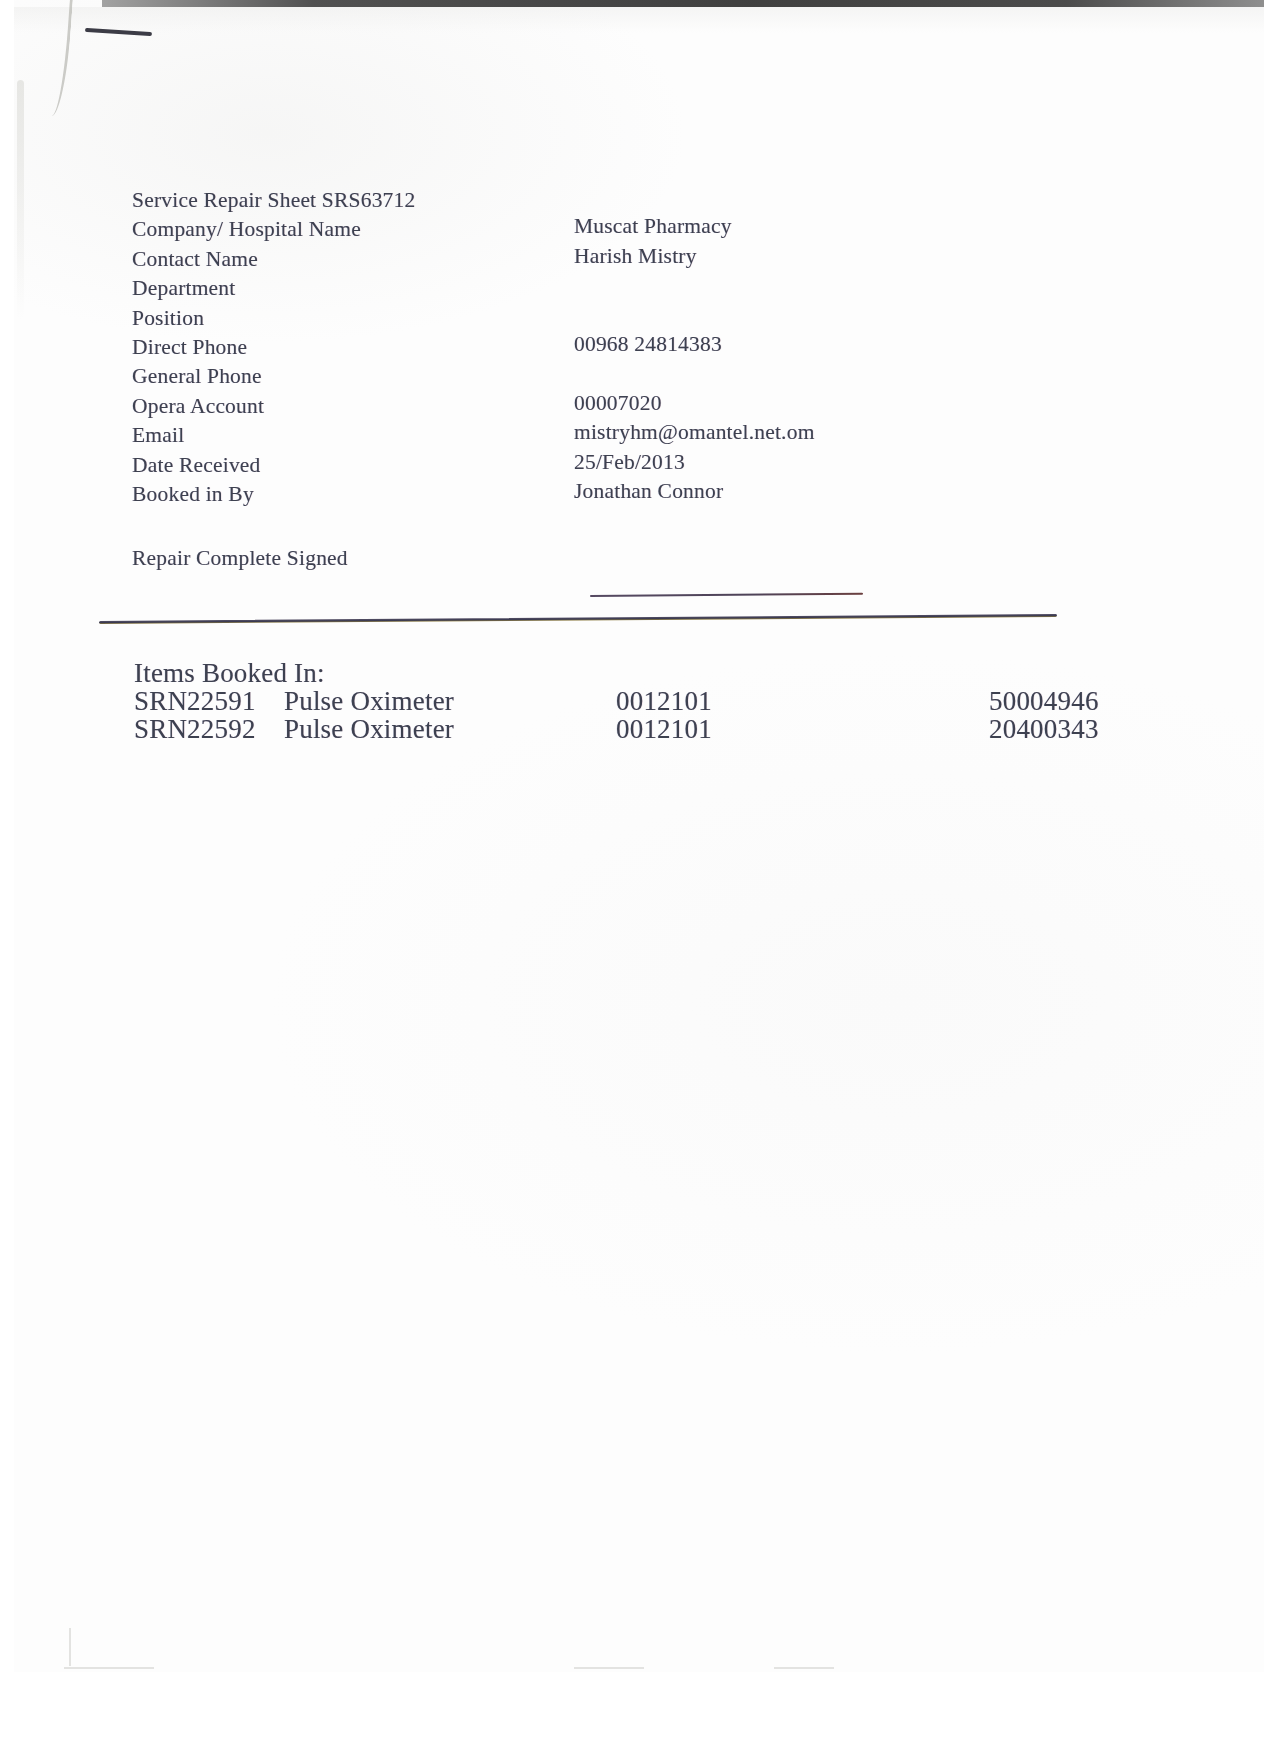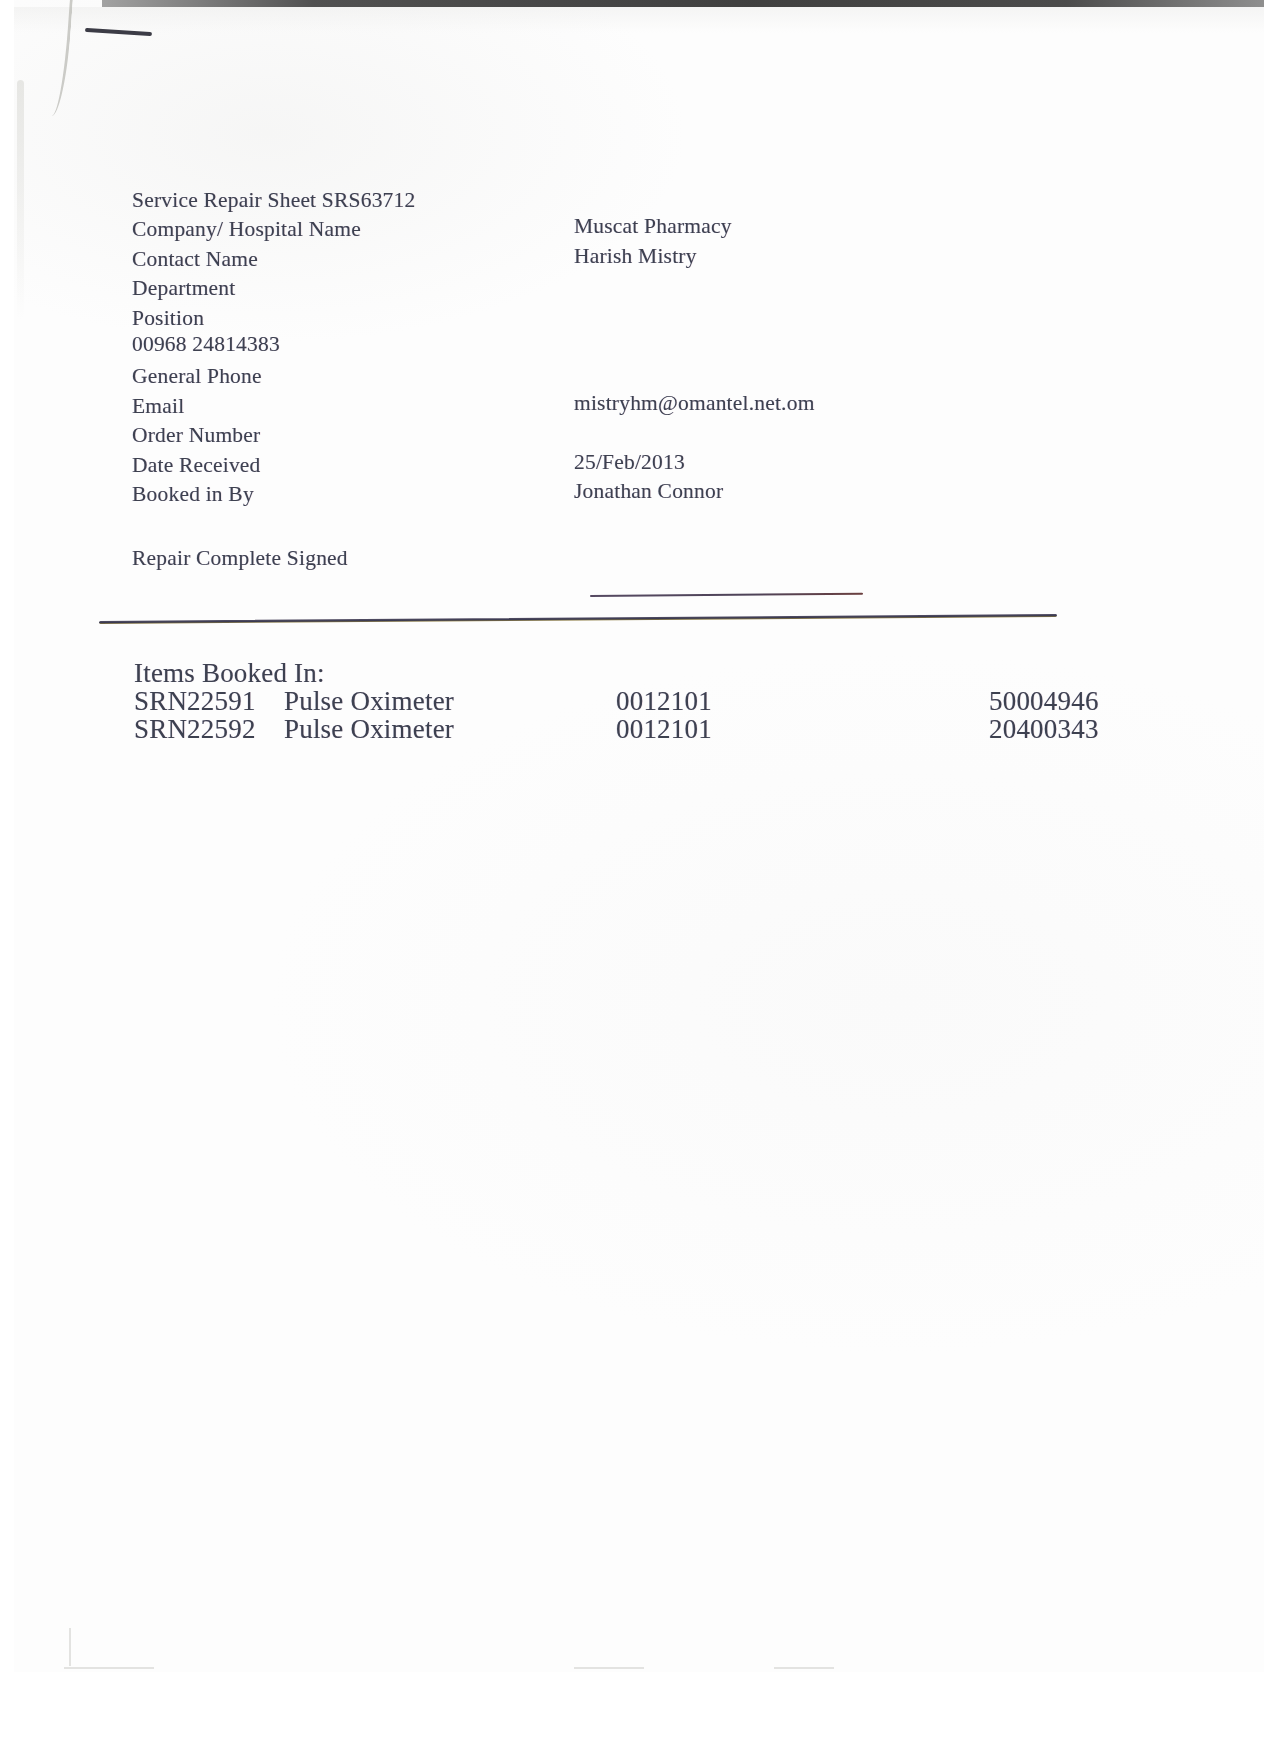--- a/index.html
+++ b/index.html
@@ -120,6 +120,7 @@
       <span class="val"></span>
     </div>
     <div class="frm-row">
+      <span class="lbl">Direct Phone</span>
       <span class="val">00968 24814383</span>
     </div>
     <div class="frm-row">

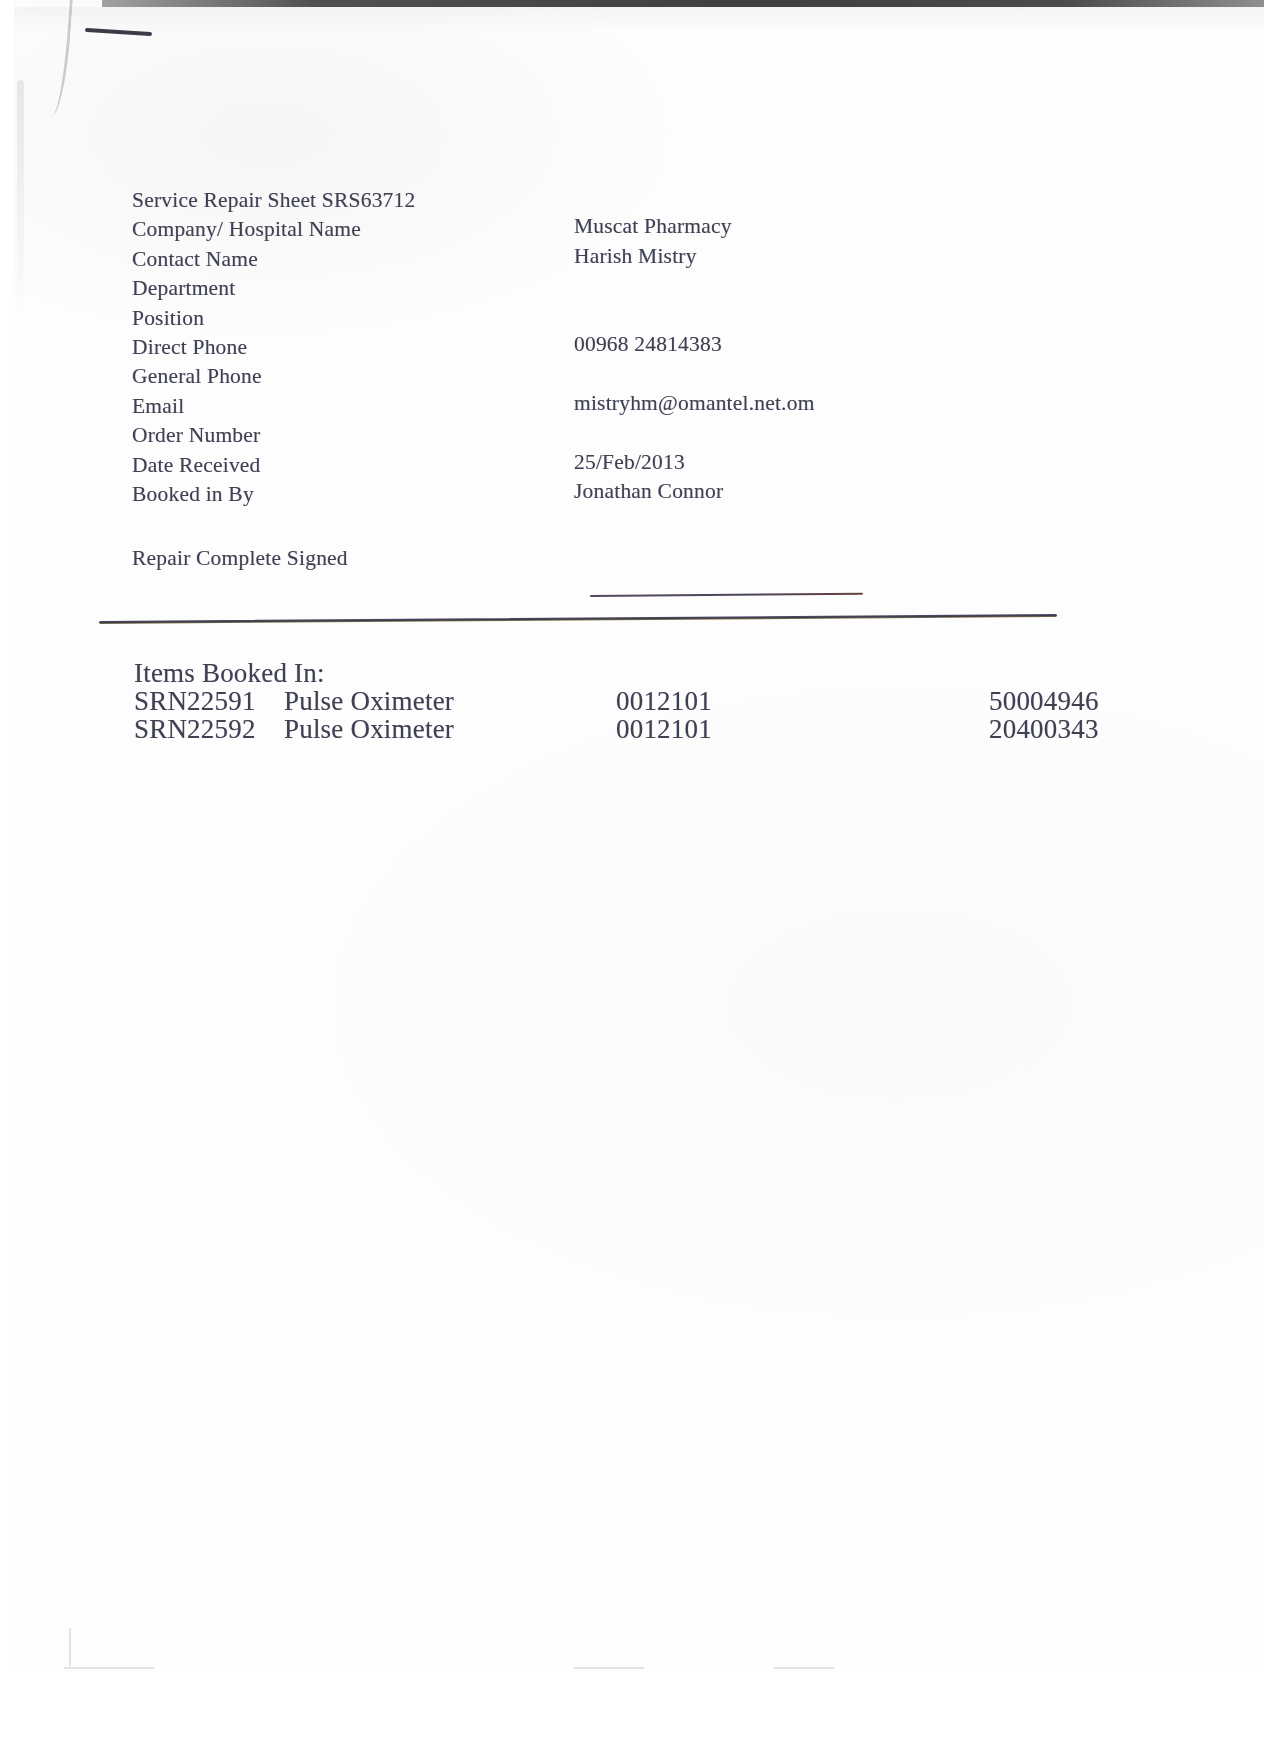--- a/index.html
+++ b/index.html
@@ -128,6 +128,10 @@
       <span class="val"></span>
     </div>
     <div class="frm-row">
+      <span class="lbl">Opera Account</span>
+      <span class="val">00007020</span>
+    </div>
+    <div class="frm-row">
       <span class="lbl">Email</span>
       <span class="val">mistryhm@omantel.net.om</span>
     </div>

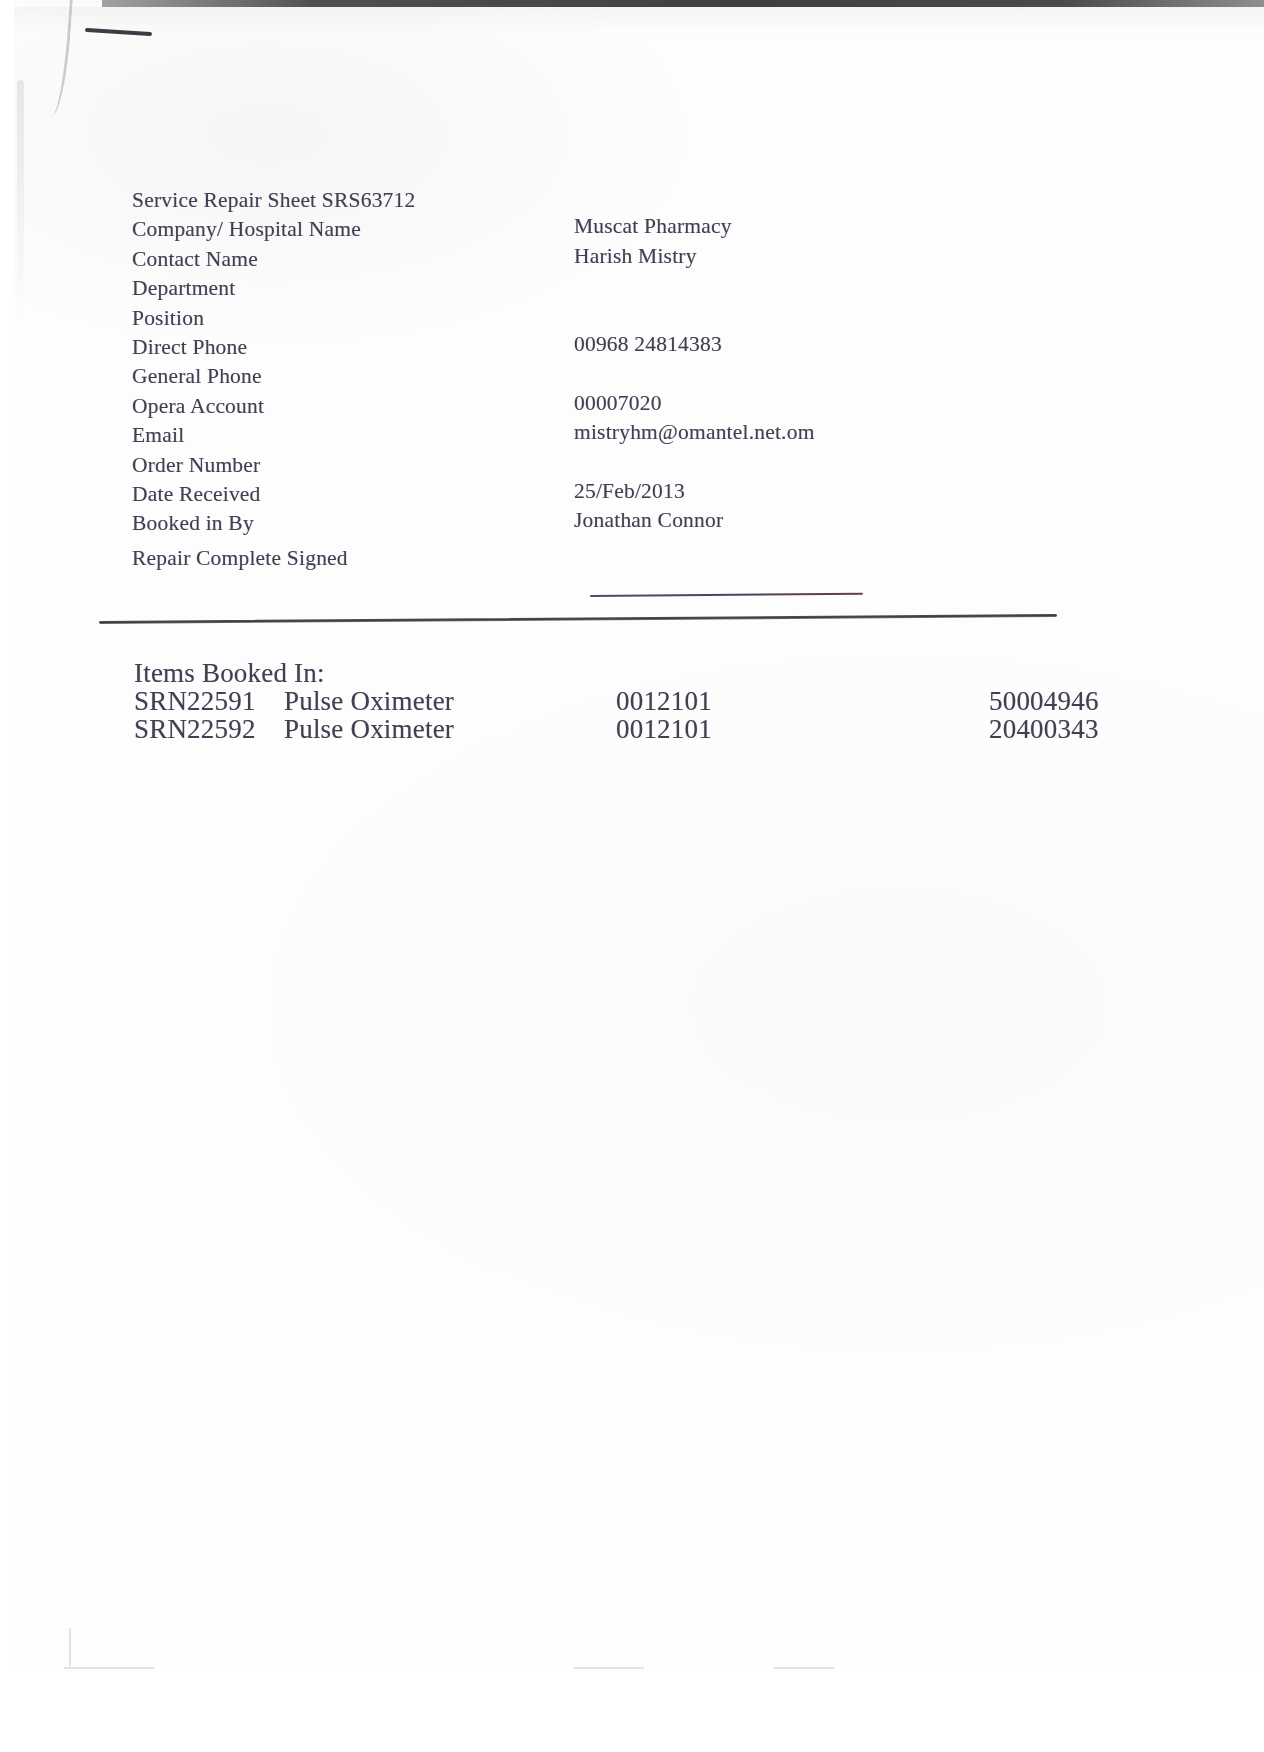--- a/index.html
+++ b/index.html
@@ -136,10 +136,6 @@
       <span class="val">mistryhm@omantel.net.om</span>
     </div>
     <div class="frm-row">
-      <span class="lbl">Order Number</span>
-      <span class="val"></span>
-    </div>
-    <div class="frm-row">
       <span class="lbl">Date Received</span>
       <span class="val">25/Feb/2013</span>
     </div>

